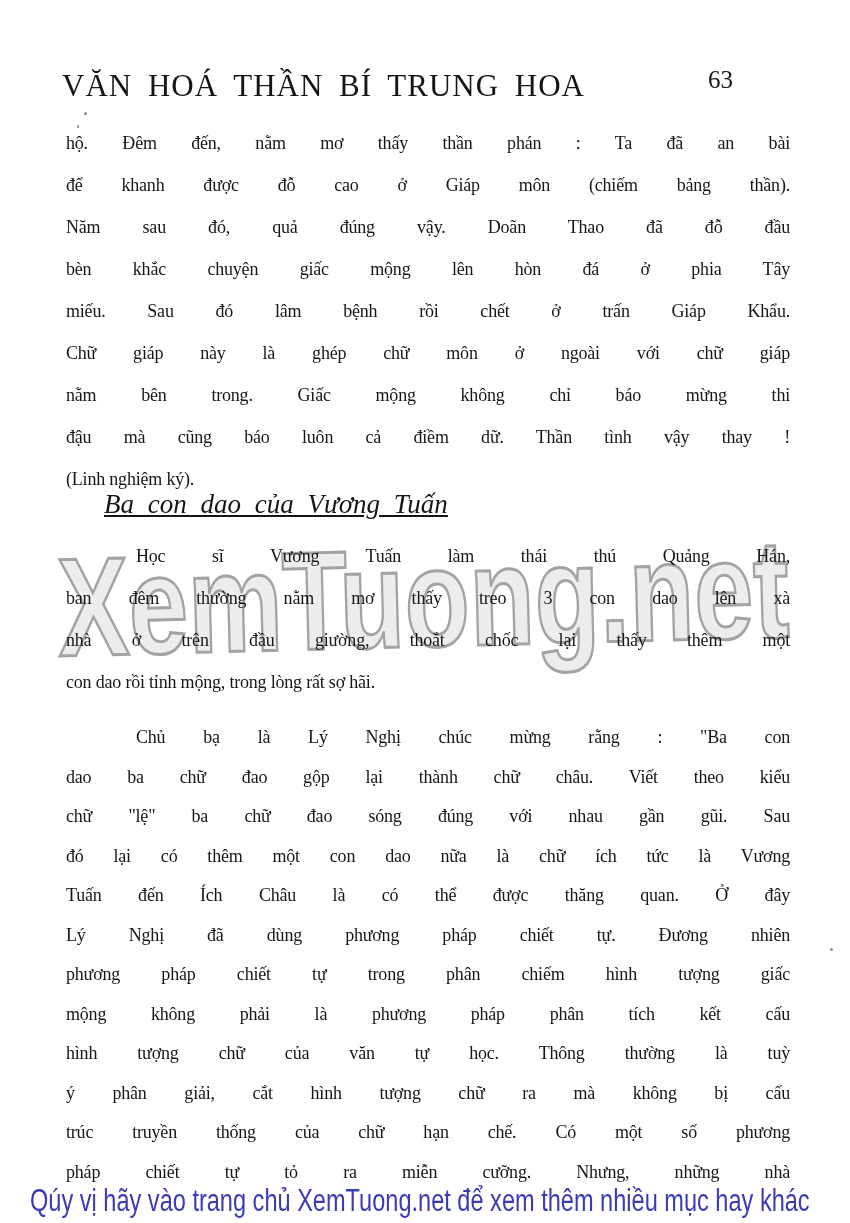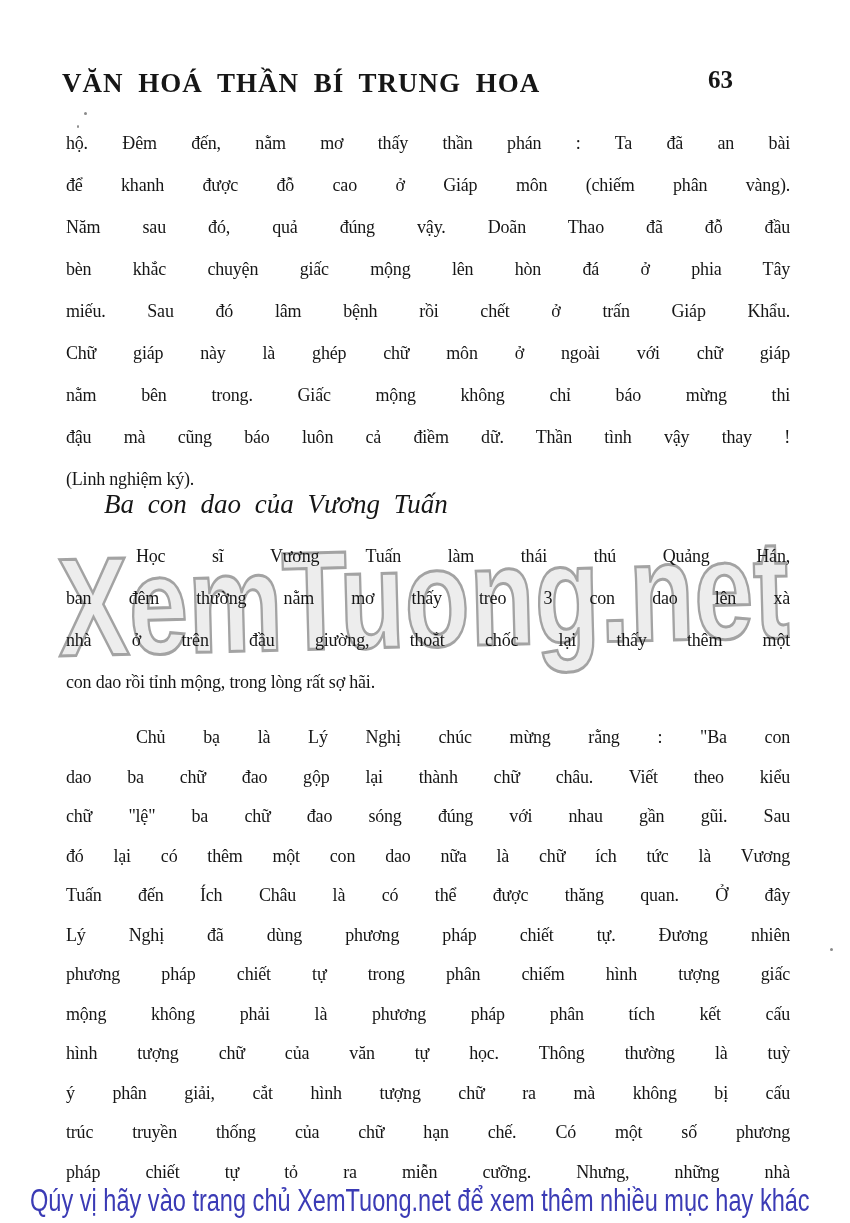--- a/index.html
+++ b/index.html
@@ -11,7 +11,7 @@
   
   .hdr-title{
     position:absolute;left:62px;top:68px;
-    font-size:27px;font-weight:bold;letter-spacing:1px;word-spacing:7px;
+    font-size:31px;font-weight:normal;letter-spacing:1px;word-spacing:7px;
     white-space:nowrap;
   }
   .hdr-page{

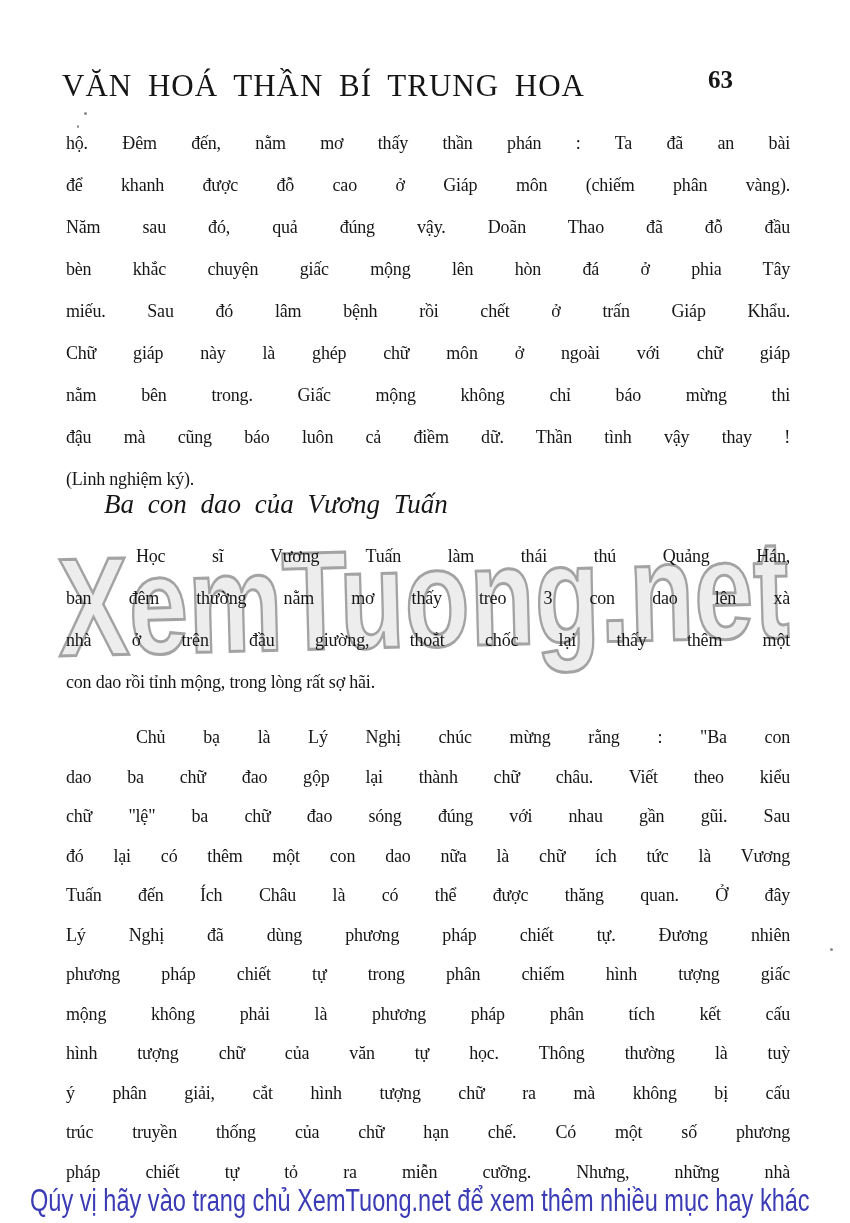--- a/index.html
+++ b/index.html
@@ -16,7 +16,7 @@
   }
   .hdr-page{
     position:absolute;left:708px;top:66px;
-    font-size:25px;font-weight:bold;
+    font-size:25px;font-weight:normal;
   }
   
   .para{position:absolute;left:66px;width:724px;z-index:2;}

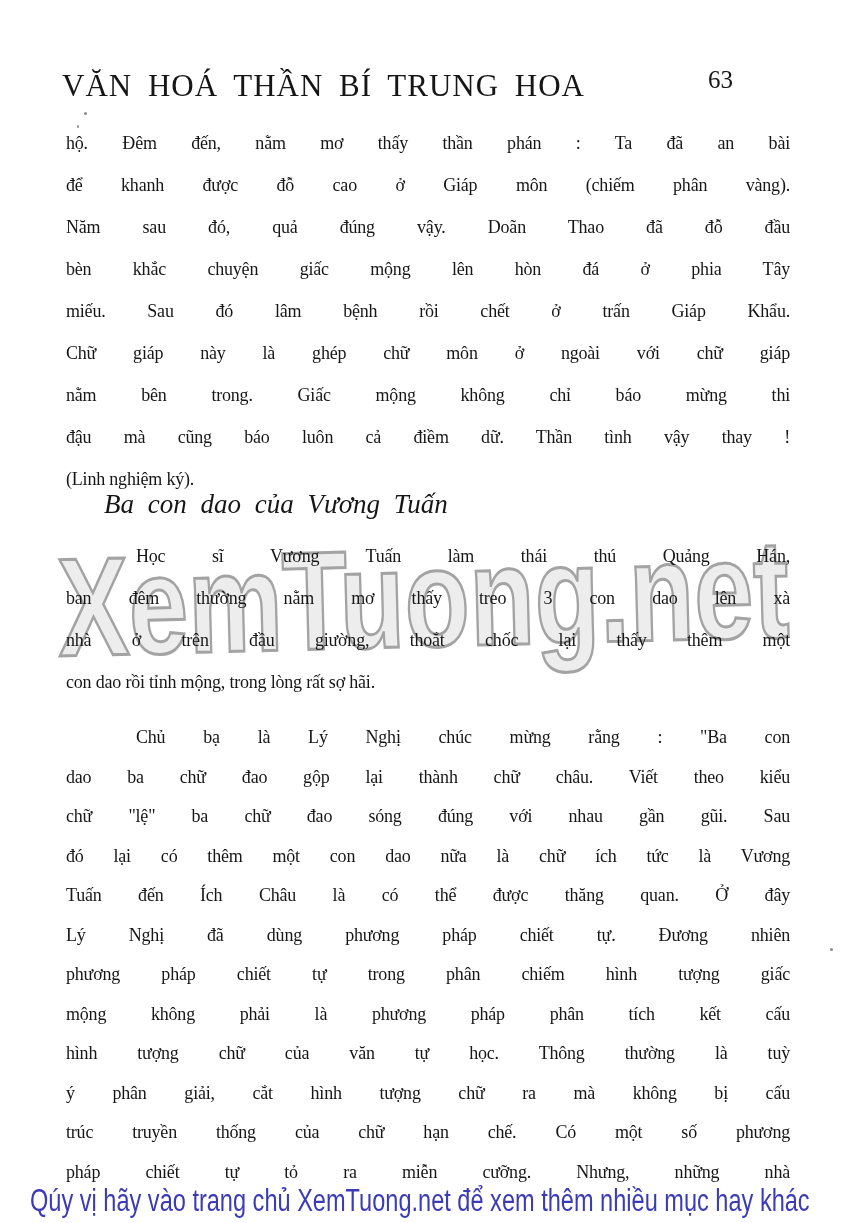--- a/index.html
+++ b/index.html
@@ -73,7 +73,7 @@
 
   <div class="para p1">
     <div class="line">hộ. Đêm đến, nằm mơ thấy thần phán : Ta đã an bài</div>
-    <div class="line">để khanh được đỗ cao ở Giáp môn (chiếm phân vàng).</div>
+    <div class="line">để khanh được đỗ cao ở Giáp môn (chiếm bảng thần).</div>
     <div class="line">Năm sau đó, quả đúng vậy. Doãn Thao đã đỗ đầu</div>
     <div class="line">bèn khắc chuyện giấc mộng lên hòn đá ở phia Tây</div>
     <div class="line">miếu. Sau đó lâm bệnh rồi chết ở trấn Giáp Khẩu.</div>

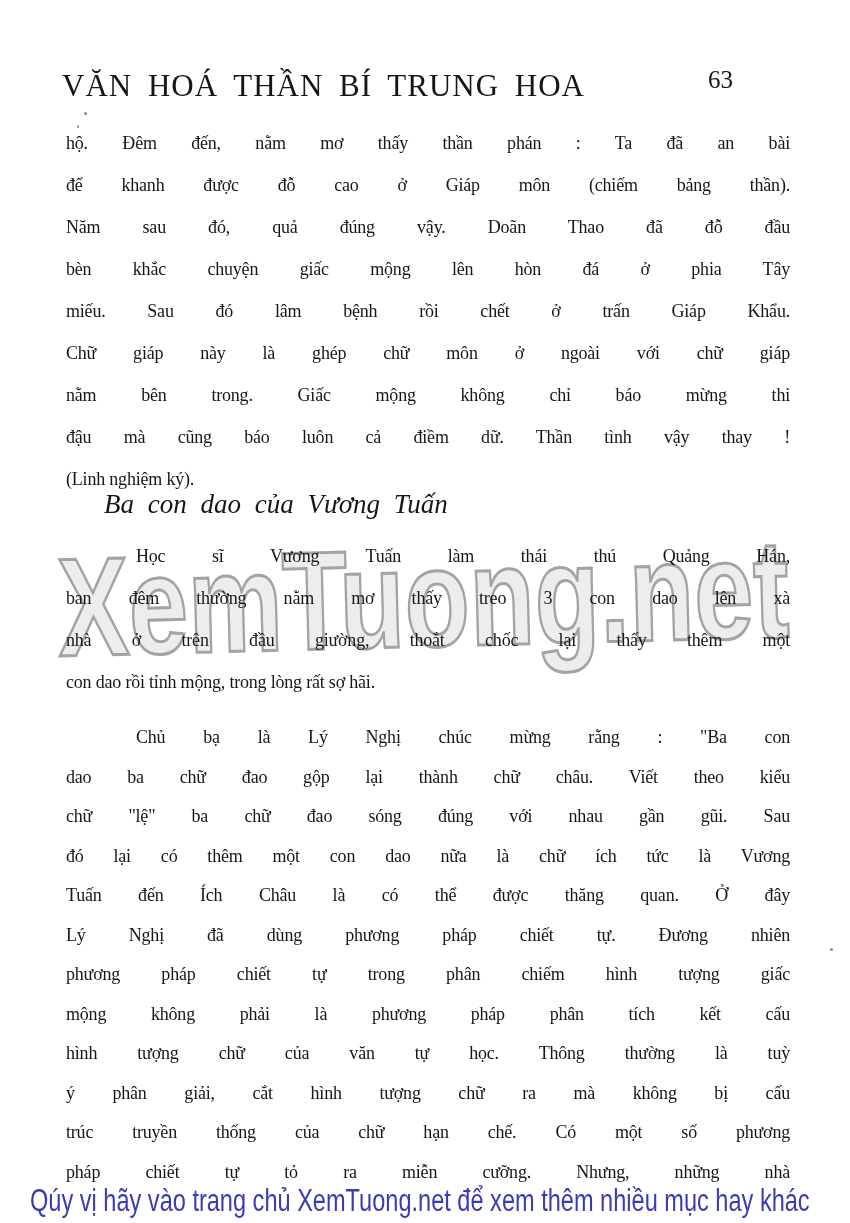--- a/index.html
+++ b/index.html
@@ -36,6 +36,7 @@
     position:absolute;left:104px;top:487px;z-index:2;
     font-size:27px;font-style:italic;line-height:34px;word-spacing:7px;
     white-space:nowrap;
+    text-decoration:underline;
   }
   
   .watermark{

